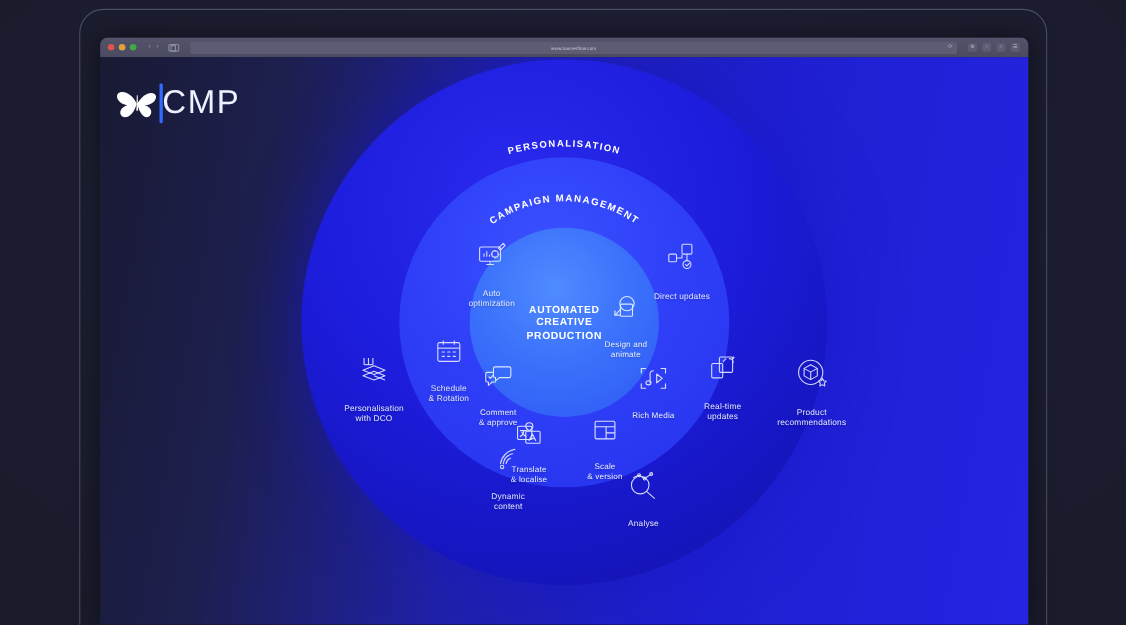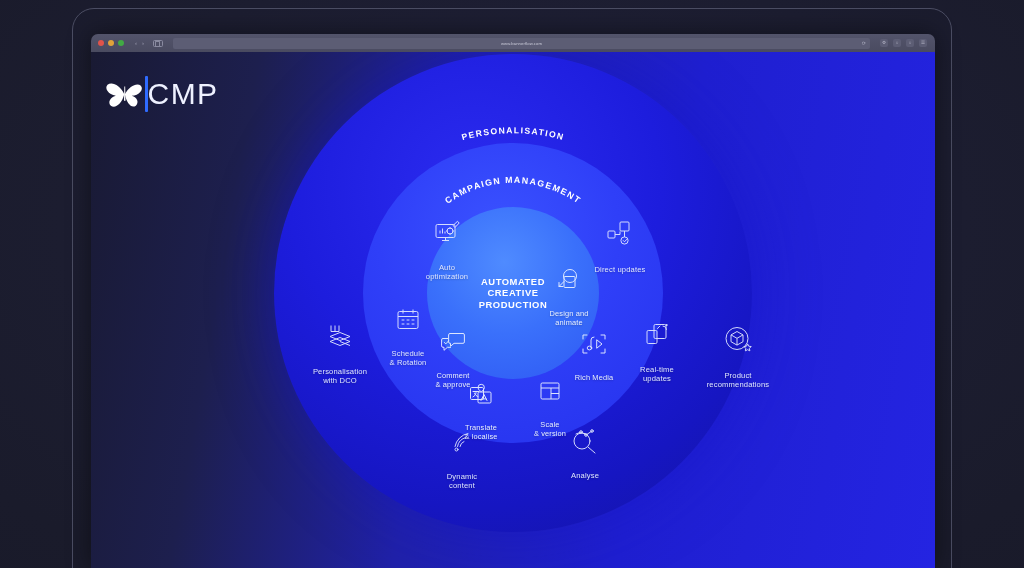--- a/index.html
+++ b/index.html
@@ -209,7 +209,7 @@
 &amp; Rotation</div>
         </div>
 
-        <div class="node" style="left:188px; top:406px;justify-content:space-between;">
+        <div class="node" style="left:188px; top:381px;justify-content:space-between;">
           <svg class="ic" width="26" height="24" viewBox="0 0 26 24">
             <g fill="none" stroke="#e3e9ff" stroke-width="1" stroke-linecap="round">
               <path d="M19 3 A 16 16 0 0 0 6 16"></path>

